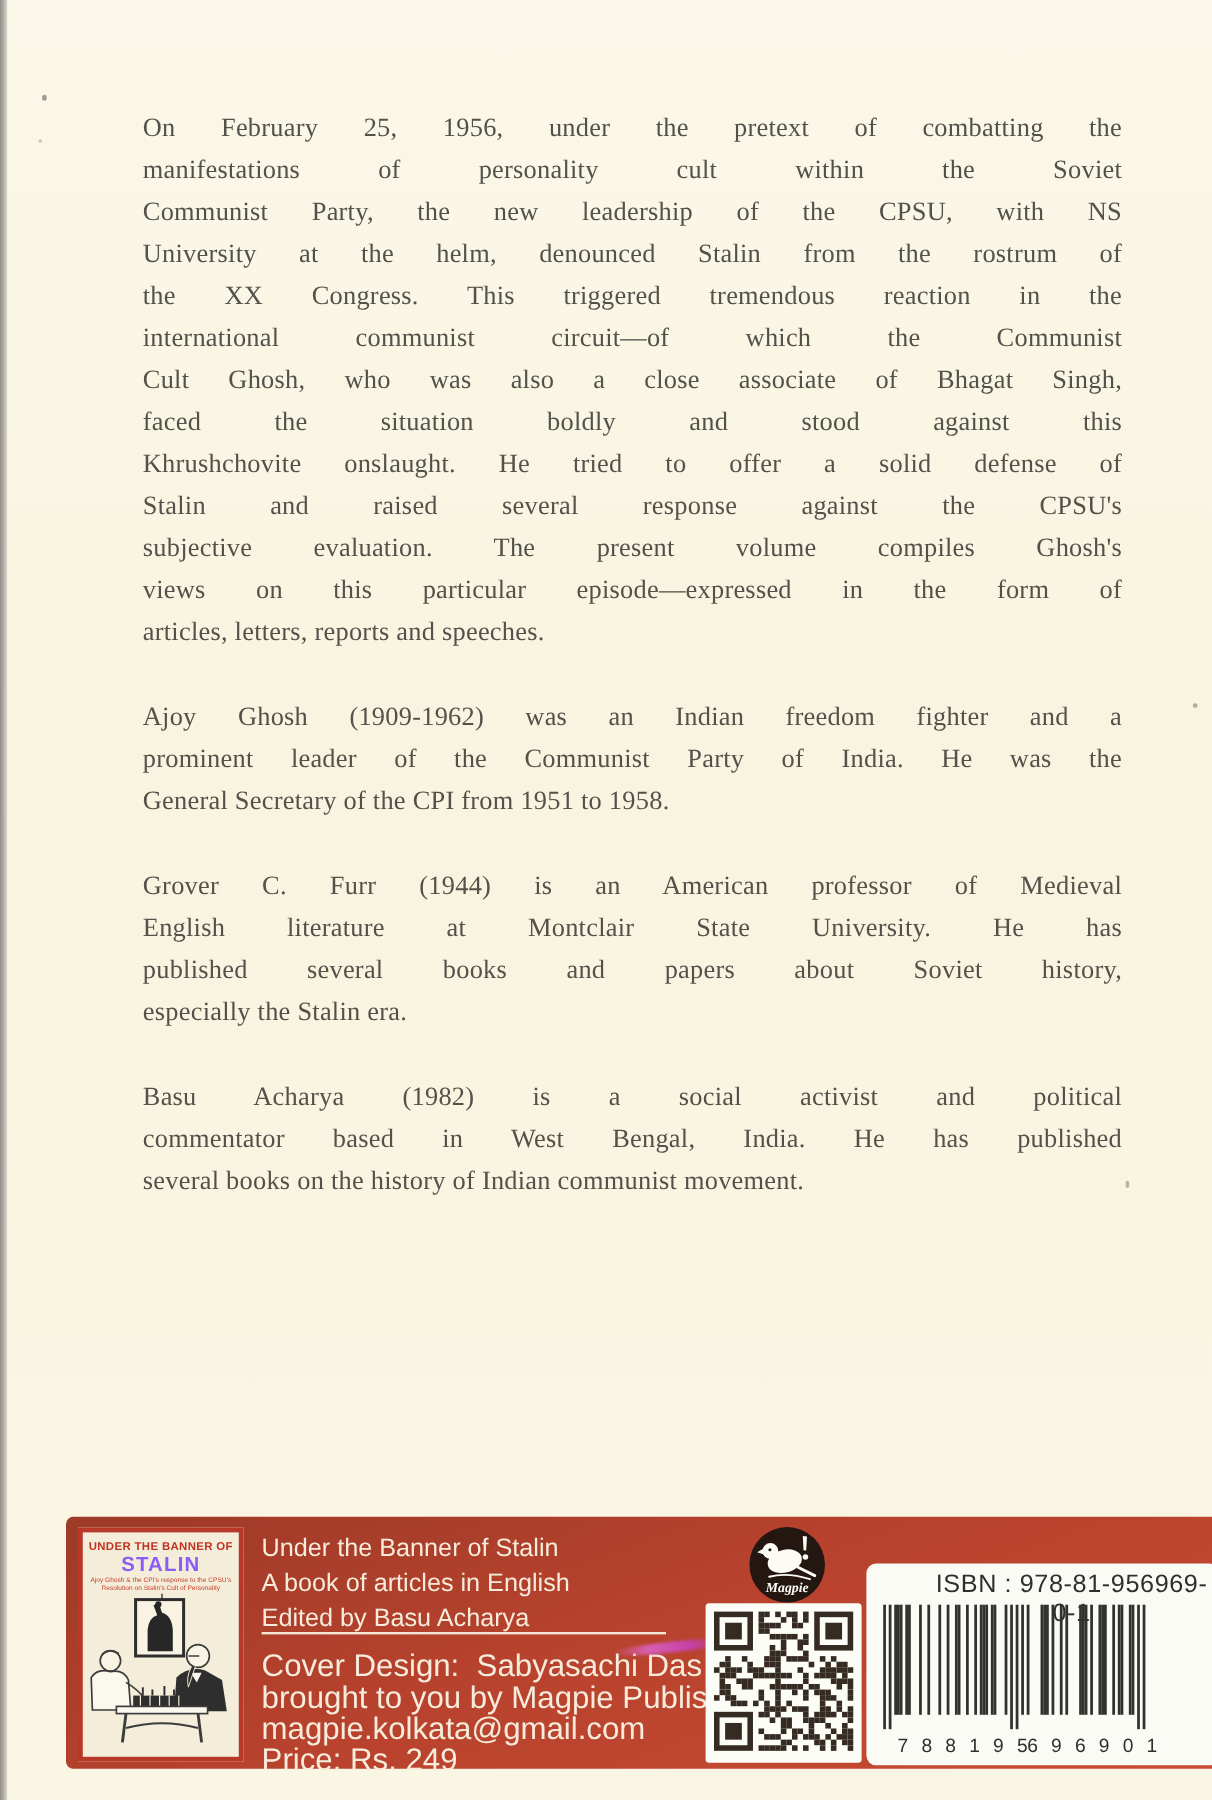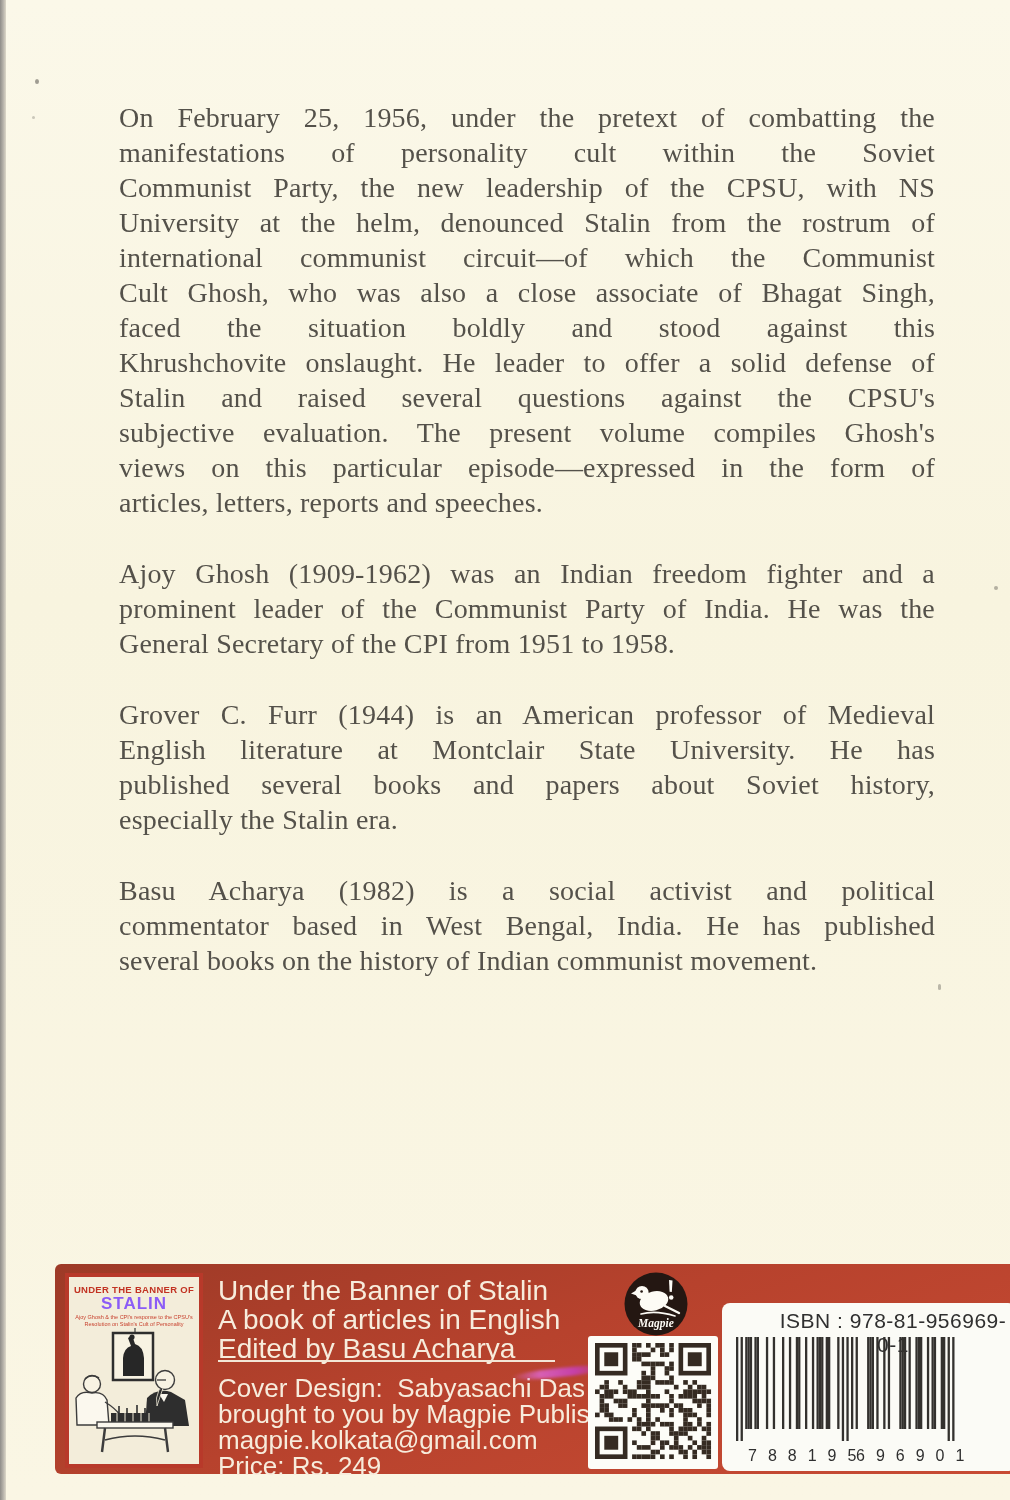--- a/index.html
+++ b/index.html
@@ -16,8 +16,8 @@
 
   
   .blurb{
-    position:absolute; left:119px; top:100px; width:816px;
-    font-size:28px; line-height:35px; color:#54514a; letter-spacing:.2px;
+    position:absolute; left:119px; top:88px; width:816px;
+    font-size:22px; line-height:35px; color:#54514a; letter-spacing:.2px;
   }
   .para{margin:0 0 36px 0;}
   .line{text-align:justify; text-align-last:justify;}

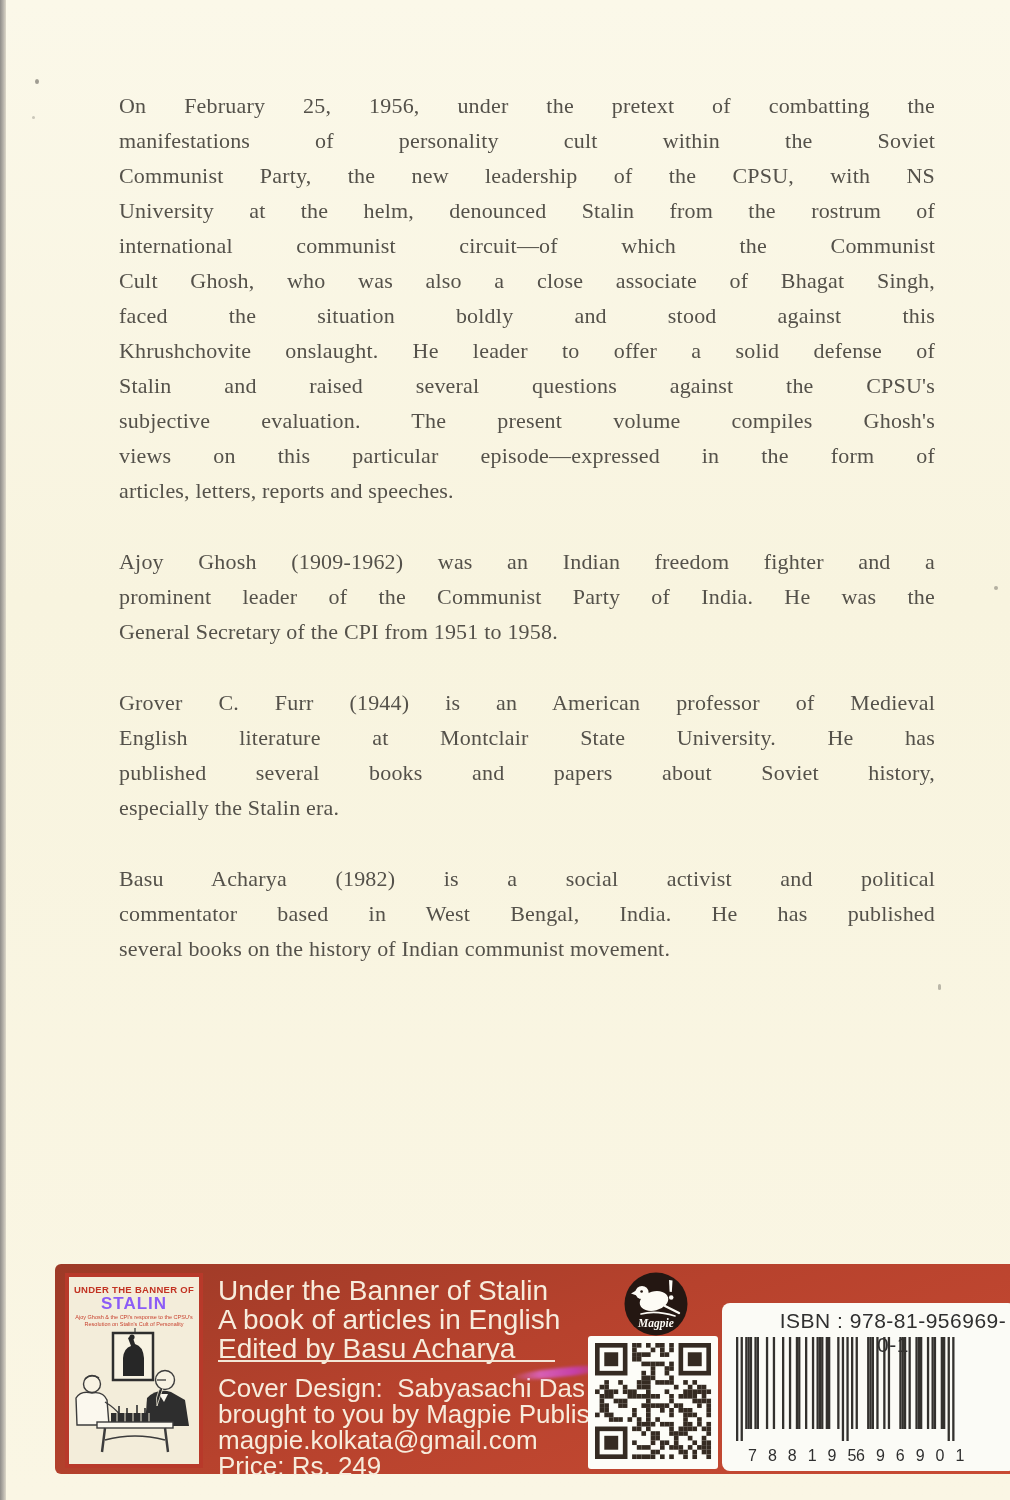--- a/index.html
+++ b/index.html
@@ -89,6 +89,7 @@
         <div class="line">manifestations of personality cult within the Soviet</div>
         <div class="line">Communist Party, the new leadership of the CPSU, with NS</div>
         <div class="line">University at the helm, denounced Stalin from the rostrum of</div>
+        <div class="line">the XX Congress. This triggered tremendous reaction in the</div>
         <div class="line">international communist circuit—of which the Communist</div>
         <div class="line">Cult Ghosh, who was also a close associate of Bhagat Singh,</div>
         <div class="line">faced the situation boldly and stood against this</div>

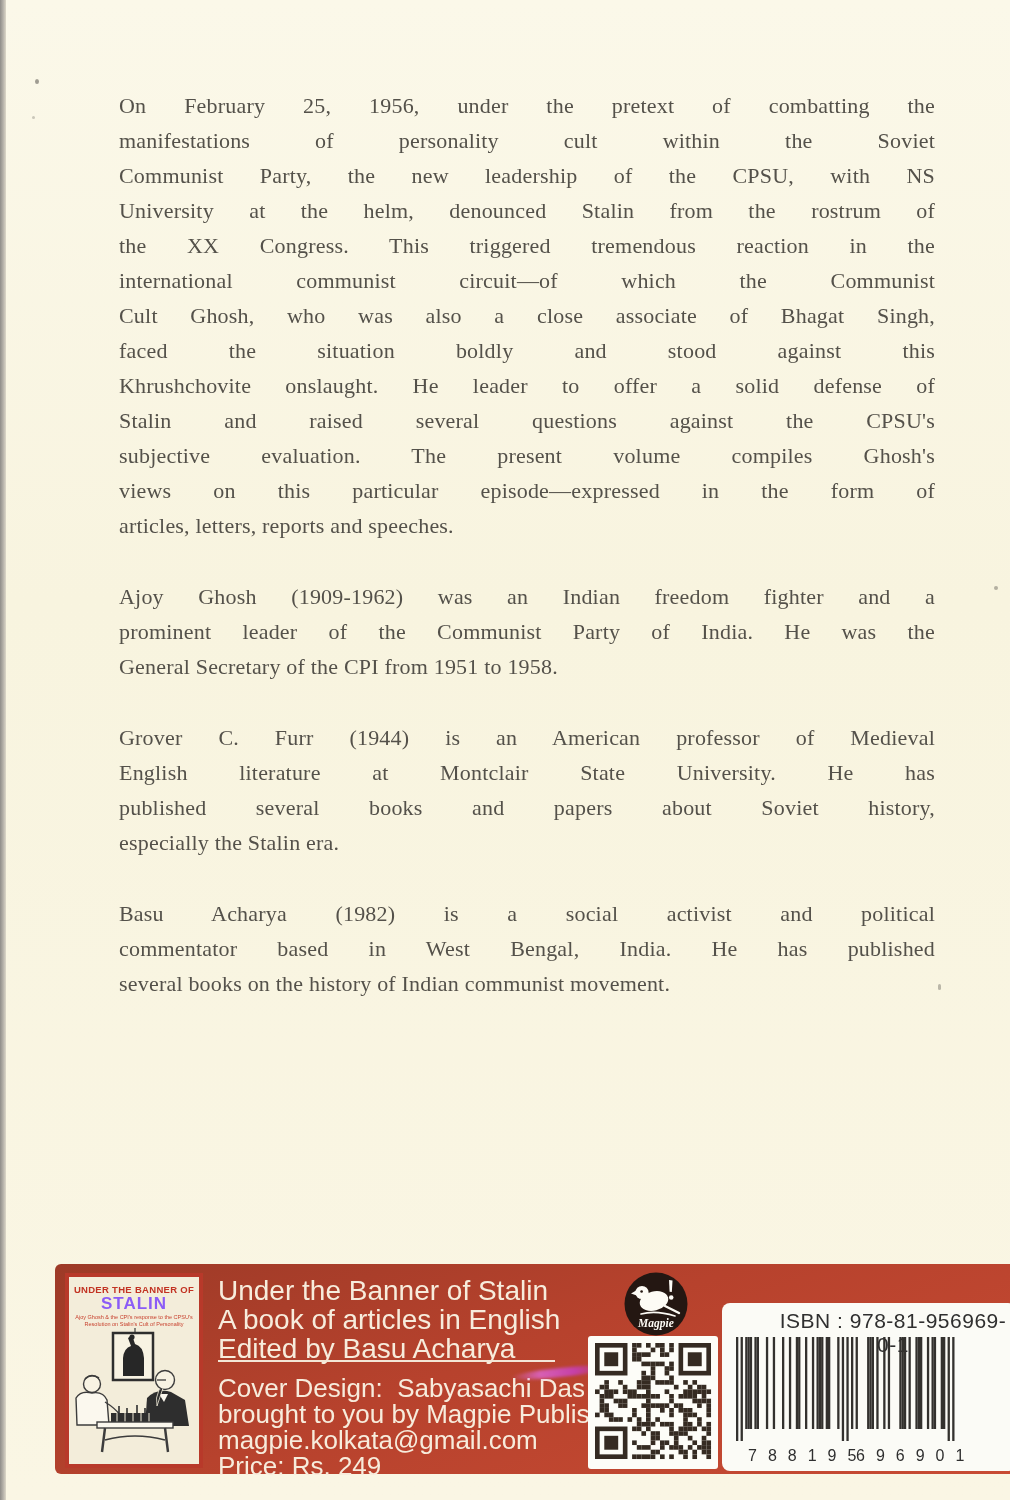--- a/index.html
+++ b/index.html
@@ -93,7 +93,7 @@
         <div class="line">international communist circuit—of which the Communist</div>
         <div class="line">Cult Ghosh, who was also a close associate of Bhagat Singh,</div>
         <div class="line">faced the situation boldly and stood against this</div>
-        <div class="line">Khrushchovite onslaught. He leader to offer a solid defense of</div>
+        <div class="line">Khrushchovite onslaught. He tried to offer a solid defense of</div>
         <div class="line">Stalin and raised several questions against the CPSU's</div>
         <div class="line">subjective evaluation. The present volume compiles Ghosh's</div>
         <div class="line">views on this particular episode—expressed in the form of</div>

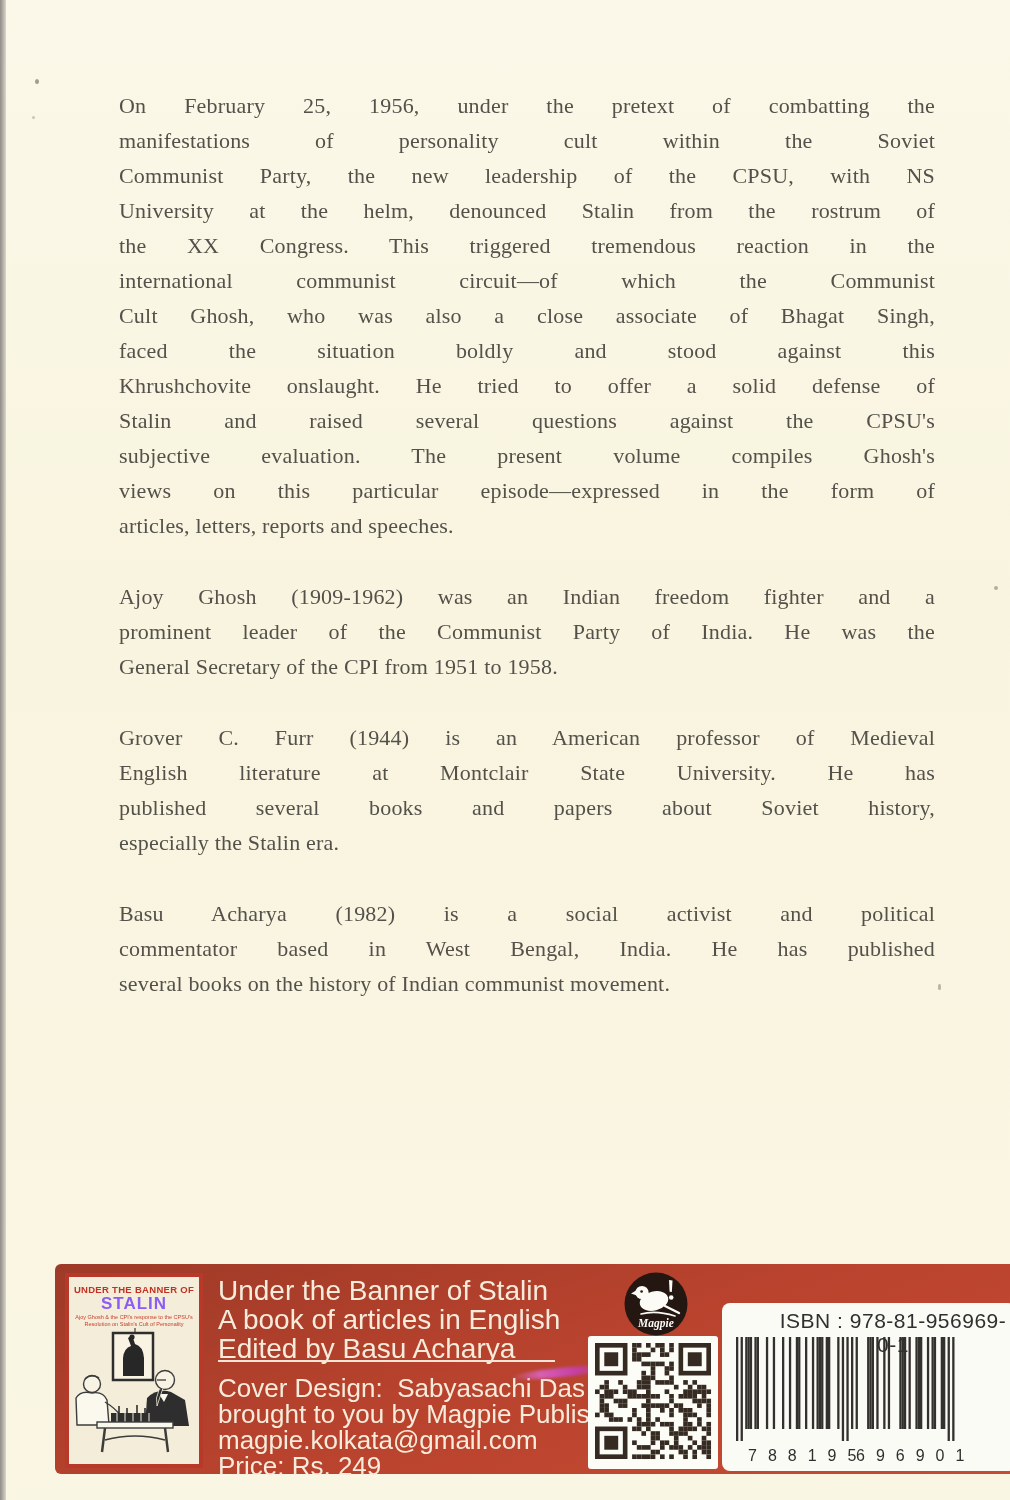--- a/index.html
+++ b/index.html
@@ -94,7 +94,7 @@
         <div class="line">Cult Ghosh, who was also a close associate of Bhagat Singh,</div>
         <div class="line">faced the situation boldly and stood against this</div>
         <div class="line">Khrushchovite onslaught. He tried to offer a solid defense of</div>
-        <div class="line">Stalin and raised several questions against the CPSU's</div>
+        <div class="line">Stalin and raised several response against the CPSU's</div>
         <div class="line">subjective evaluation. The present volume compiles Ghosh's</div>
         <div class="line">views on this particular episode—expressed in the form of</div>
         <div class="line last">articles, letters, reports and speeches.</div>

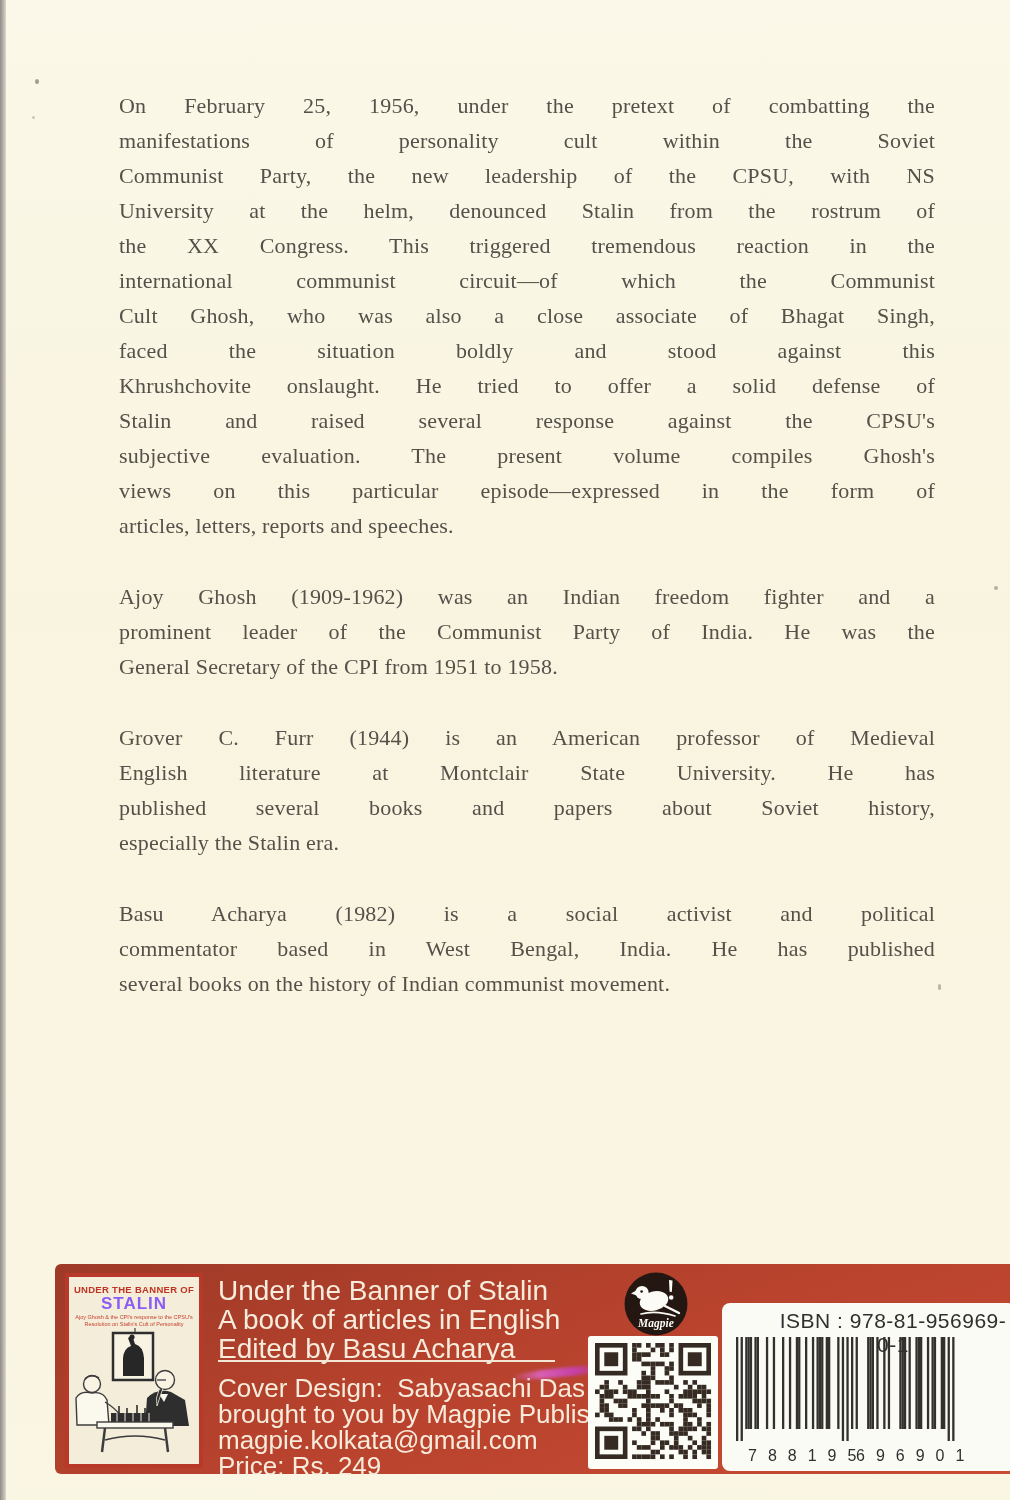--- a/index.html
+++ b/index.html
@@ -43,7 +43,7 @@
   .thumb-art{display:block; margin:0 auto;}
 
   
-  .band-titles{position:absolute; left:163px; top:12px; font-size:28px; line-height:29px; white-space:pre-wrap;}
+  .band-titles{position:absolute; left:163px; top:12px; font-size:21px; line-height:29px; white-space:pre-wrap;}
   .band-divider{position:absolute; left:163px; top:96px; width:337px; height:2px; background:#f3e6d6;}
   .band-info{position:absolute; left:163px; top:111px; font-size:26px; line-height:26px; white-space:pre-wrap;}
 

